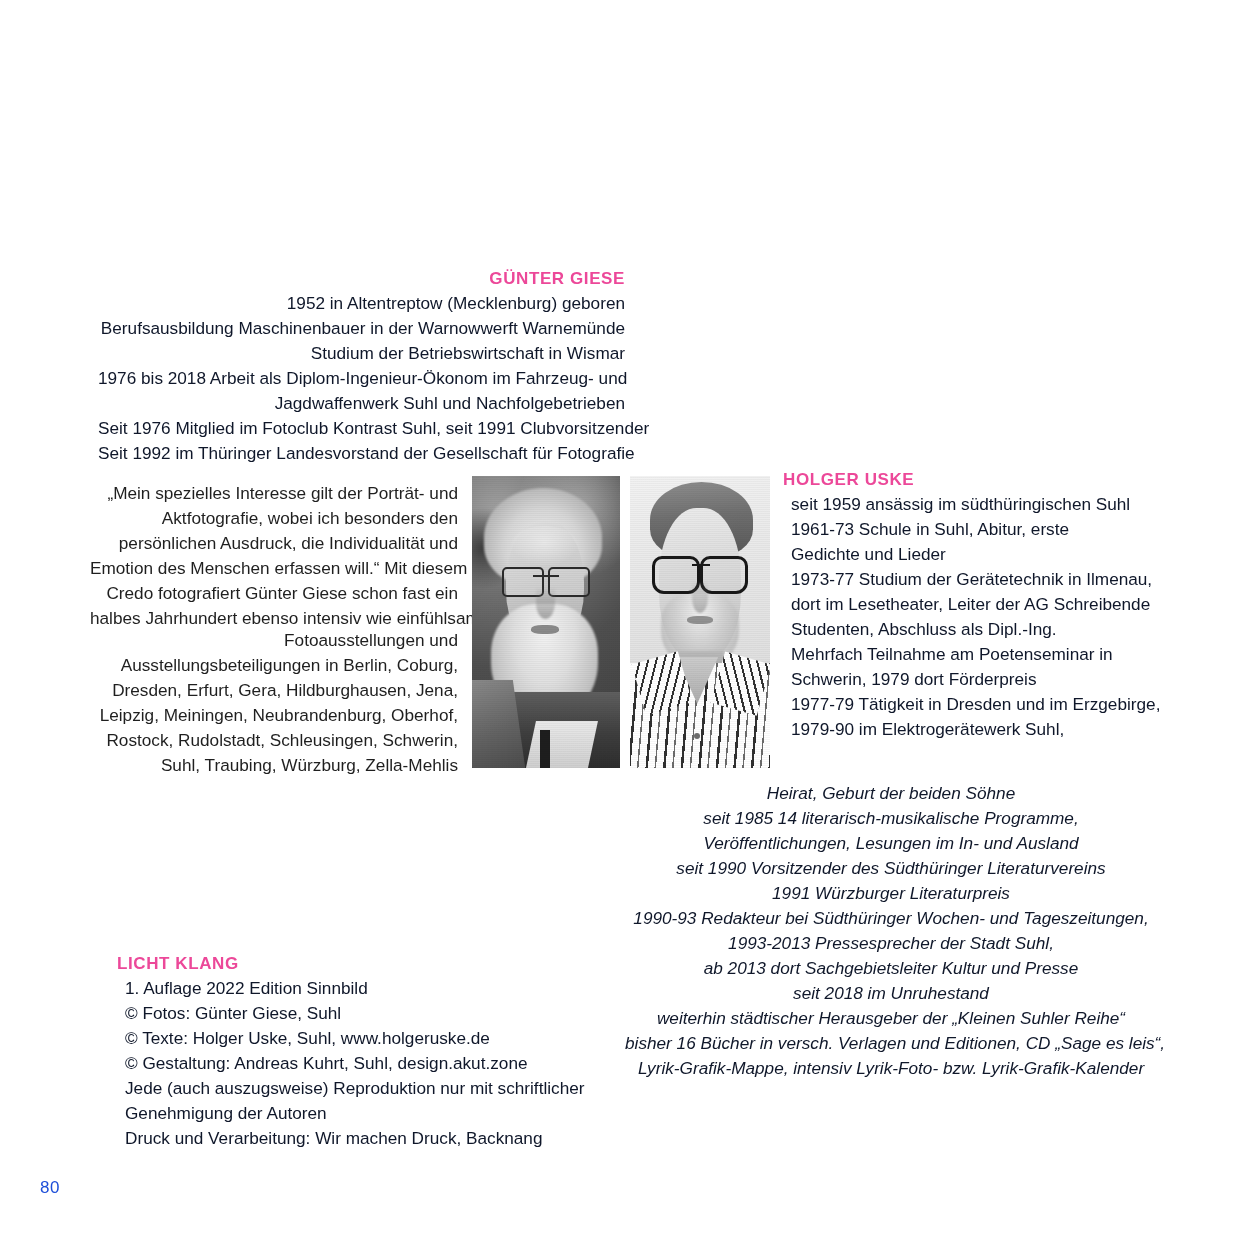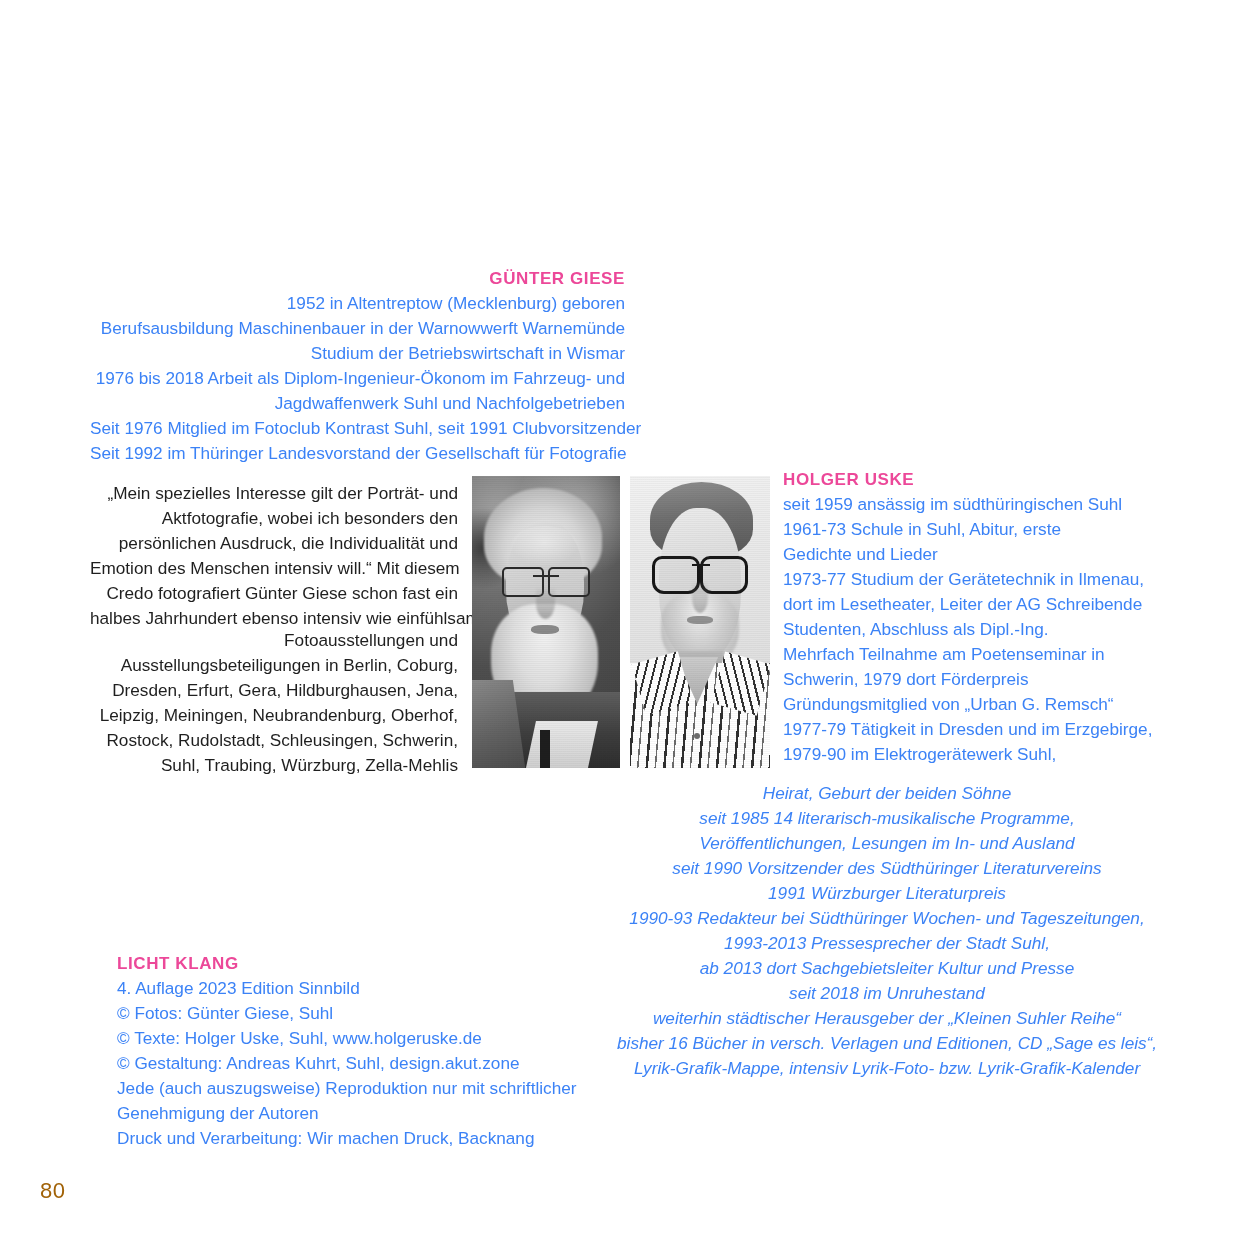--- a/index.html
+++ b/index.html
@@ -33,9 +33,10 @@
   .bio-line {
     font-size: 17.2px;
     line-height: 25px;
-    color: #3b82f6;
+    color: #0f172a;
     font-weight: normal;
     white-space: pre;
+    margin-left: 8px;
   }
   .para-line {
     font-size: 17.2px;

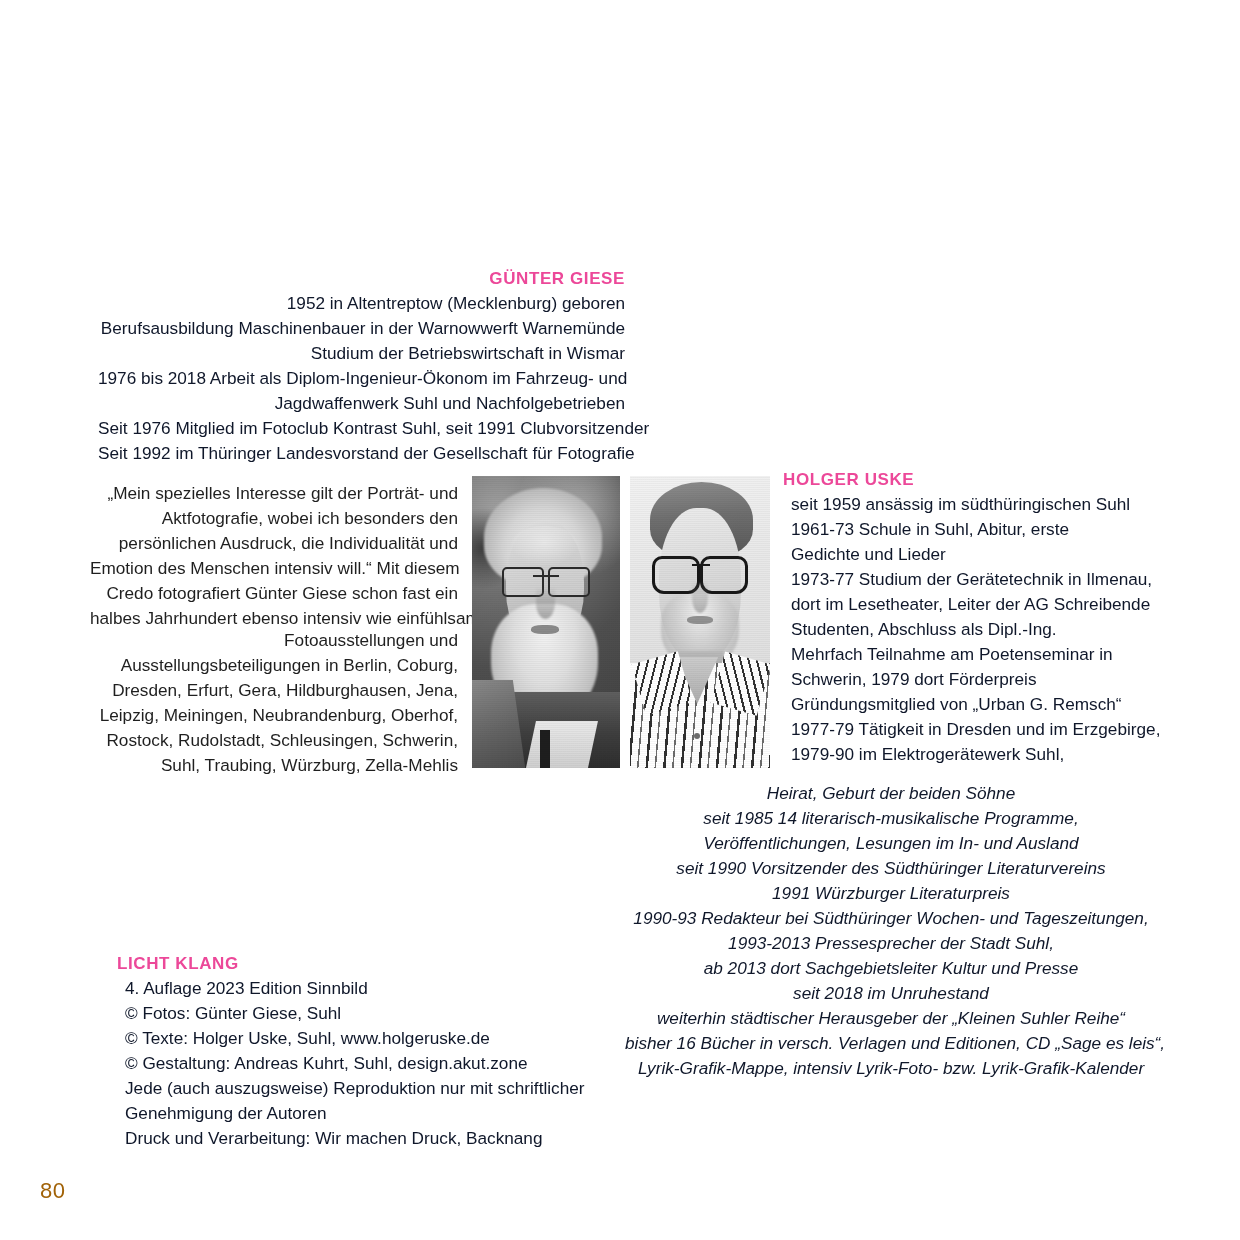--- a/index.html
+++ b/index.html
@@ -318,7 +318,7 @@
     <div class="para-line">„Mein spezielles Interesse gilt der Porträt- und</div>
     <div class="para-line">Aktfotografie, wobei ich besonders den</div>
     <div class="para-line">persönlichen Ausdruck, die Individualität und</div>
-    <div class="para-line">Emotion des Menschen intensiv will.“ Mit diesem</div>
+    <div class="para-line">Emotion des Menschen erfassen will.“ Mit diesem</div>
     <div class="para-line">Credo fotografiert Günter Giese schon fast ein</div>
     <div class="para-line">halbes Jahrhundert ebenso intensiv wie einfühlsam.</div>
   </div>

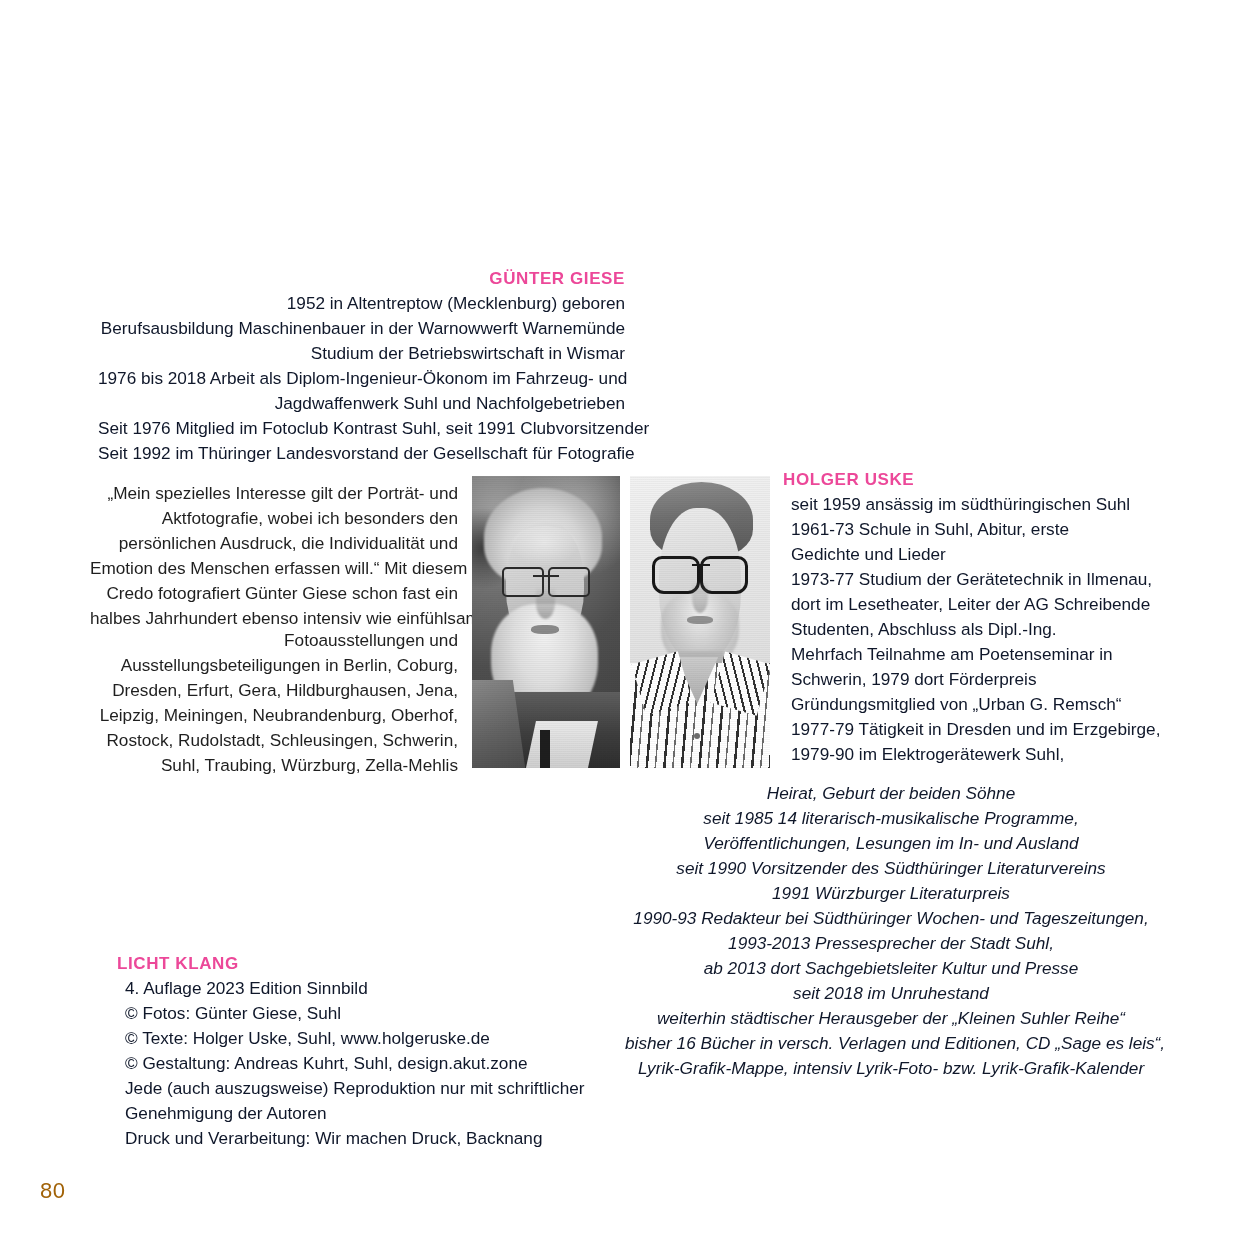--- a/index.html
+++ b/index.html
@@ -382,7 +382,6 @@
     <div class="bio-line">Studenten, Abschluss als Dipl.-Ing.</div>
     <div class="bio-line">Mehrfach Teilnahme am Poetenseminar in</div>
     <div class="bio-line">Schwerin, 1979 dort Förderpreis</div>
-    <div class="bio-line">Gründungsmitglied von „Urban G. Remsch“</div>
     <div class="bio-line">1977-79 Tätigkeit in Dresden und im Erzgebirge,</div>
     <div class="bio-line">1979-90 im Elektrogerätewerk Suhl,</div>
   </div>

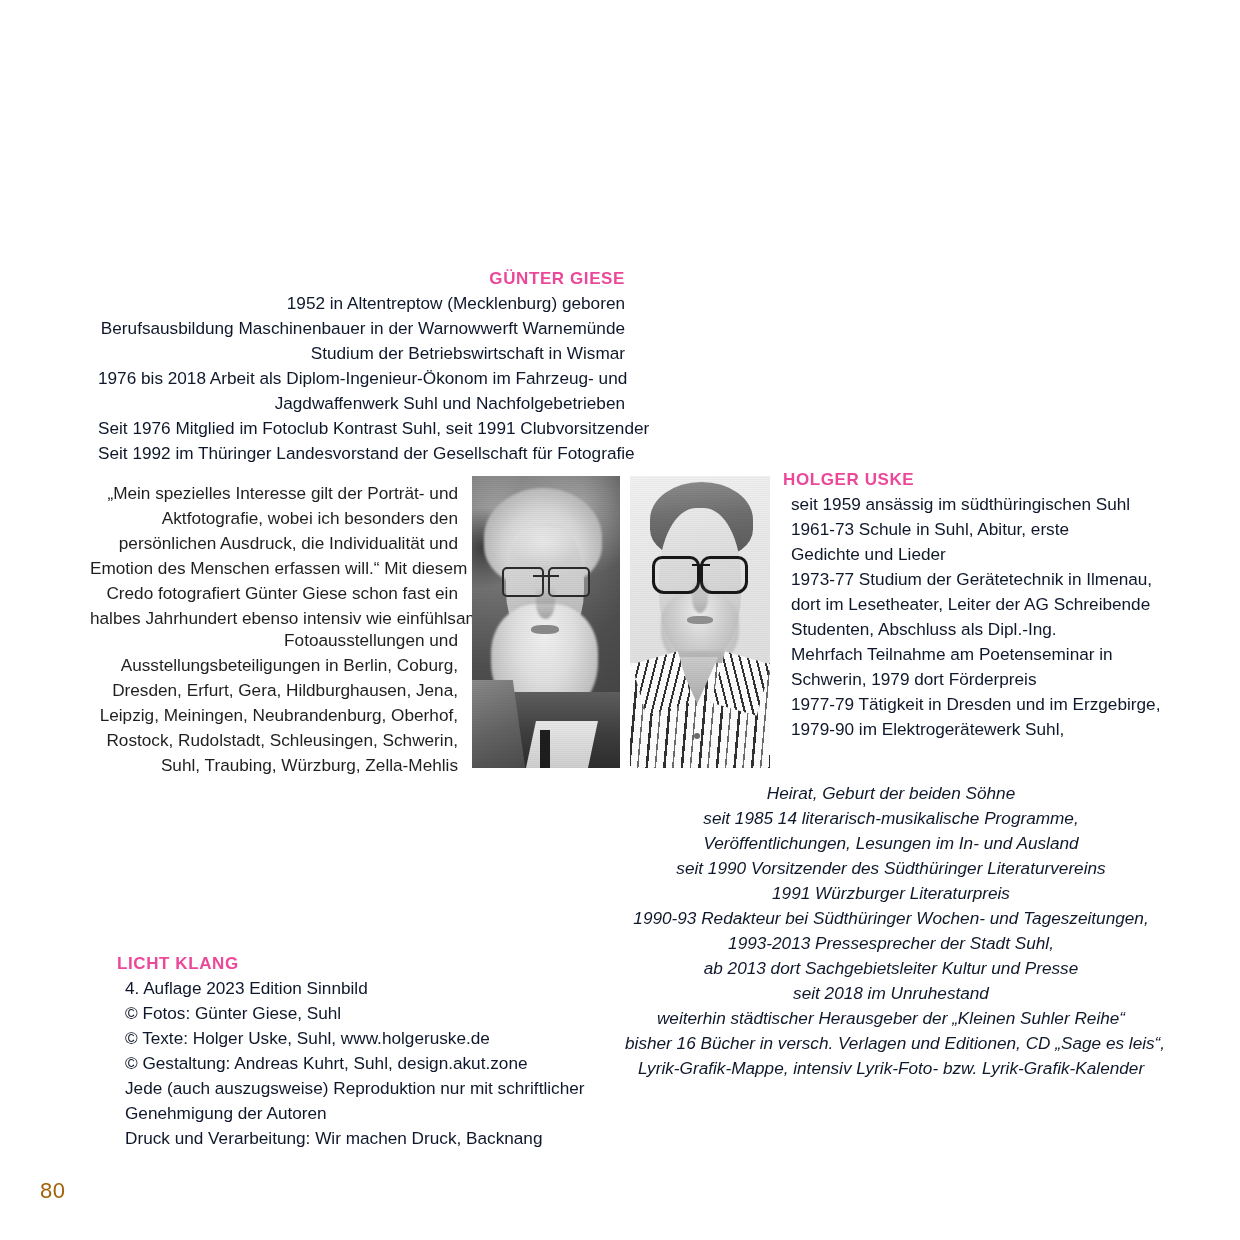--- a/index.html
+++ b/index.html
@@ -403,7 +403,7 @@
 
   <div id="colophon">
     <div class="bio-head">LICHT KLANG</div>
-    <div class="bio-line">4. Auflage 2023 Edition Sinnbild</div>
+    <div class="bio-line">1. Auflage 2022 Edition Sinnbild</div>
     <div class="bio-line">© Fotos: Günter Giese, Suhl</div>
     <div class="bio-line">© Texte: Holger Uske, Suhl, www.holgeruske.de</div>
     <div class="bio-line">© Gestaltung: Andreas Kuhrt, Suhl, design.akut.zone</div>

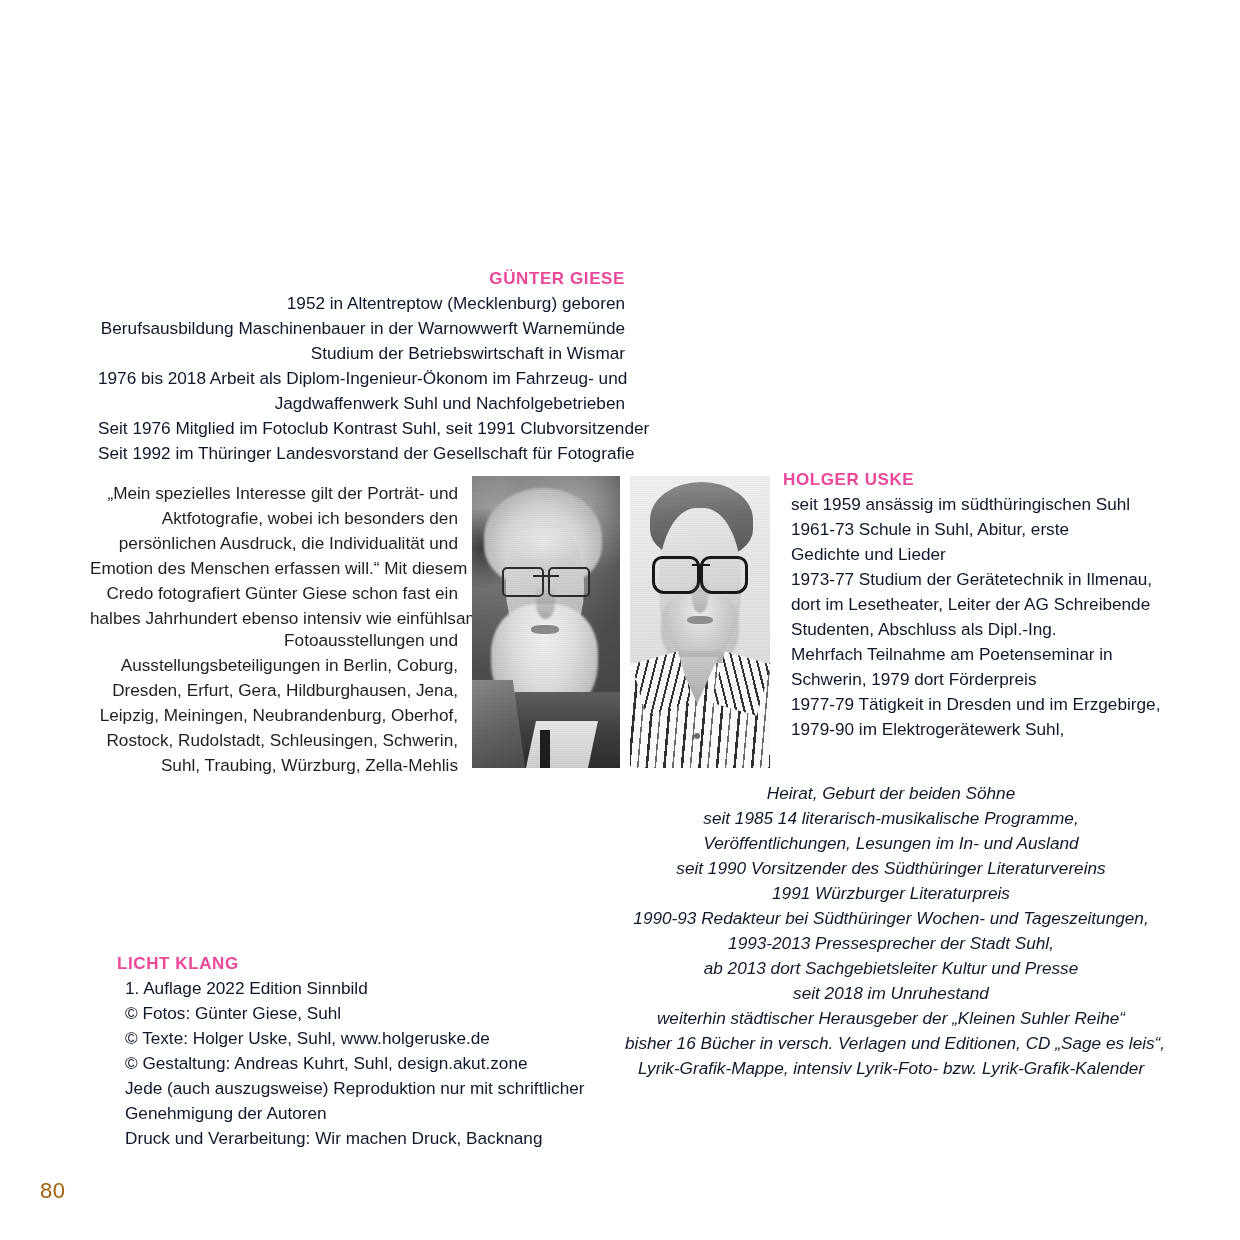--- a/index.html
+++ b/index.html
@@ -293,8 +293,8 @@
     position: absolute;
     left: 40px;
     top: 1178px;
-    font-size: 22px;
-    color: #a16207;
+    font-size: 17px;
+    color: #1d4ed8;
     letter-spacing: 0.5px;
   }
 </style>

